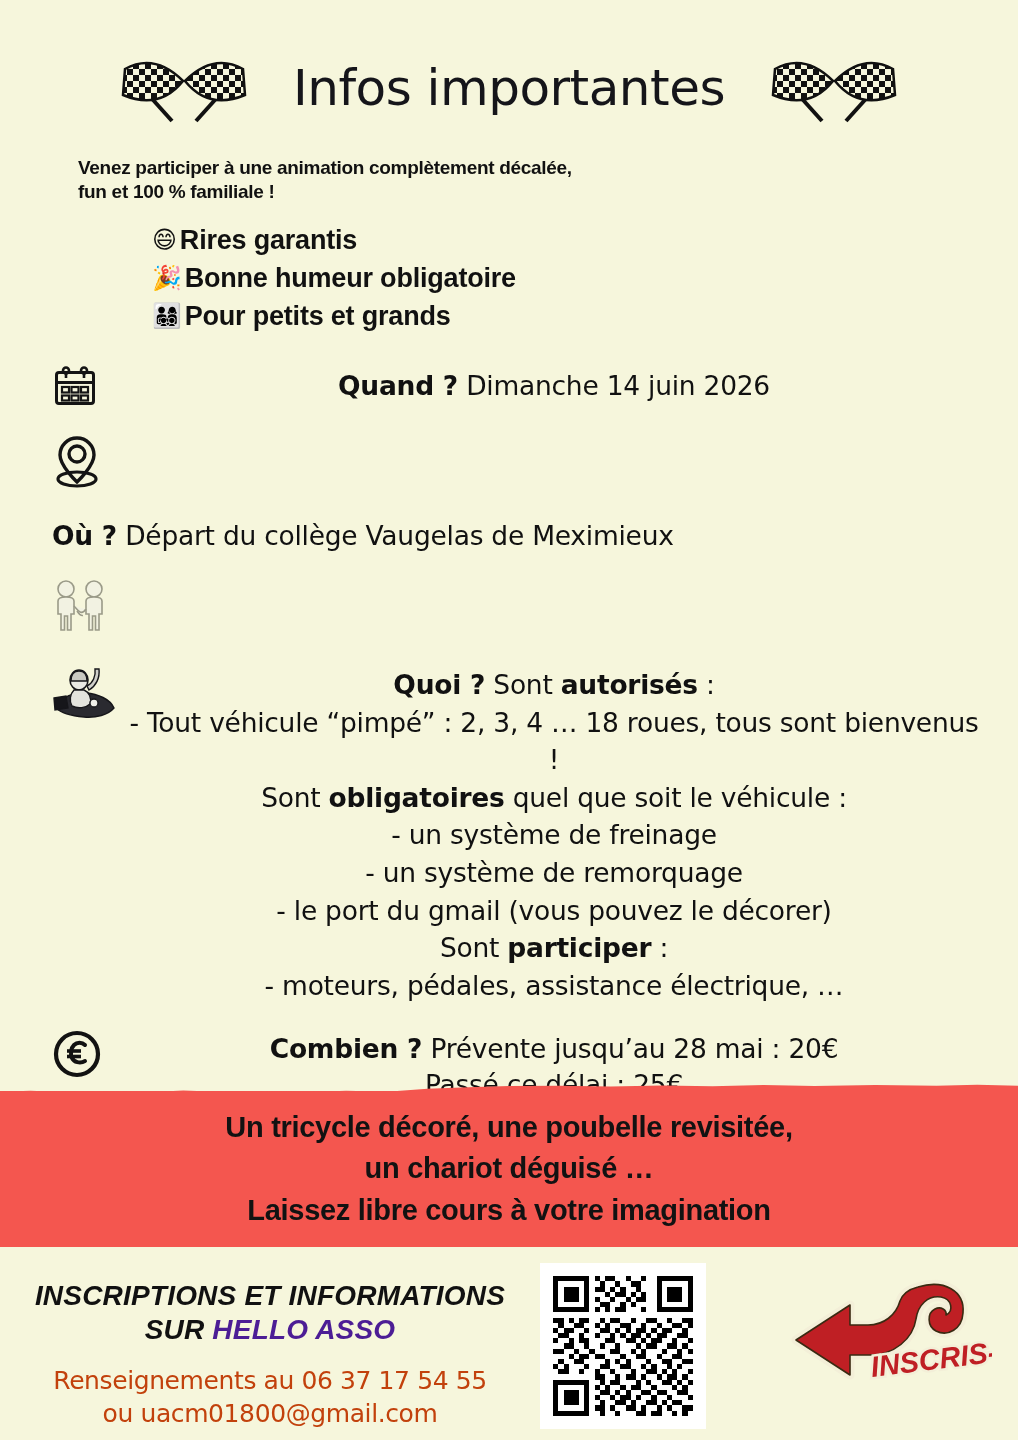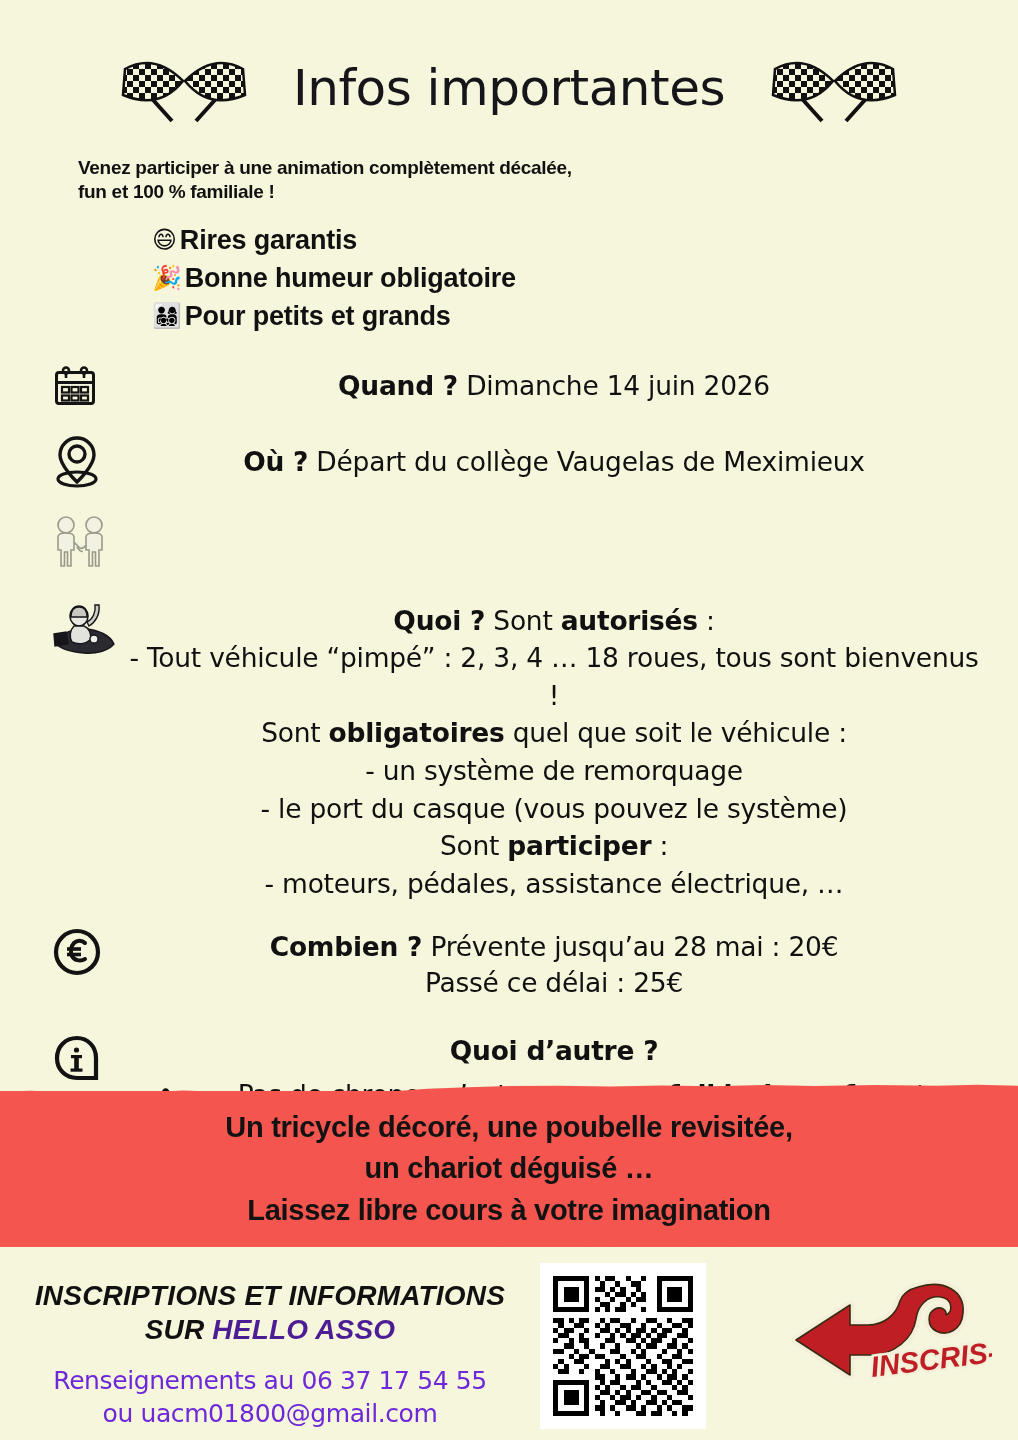--- a/index.html
+++ b/index.html
@@ -110,7 +110,7 @@
   #row-autre .row-body { padding-top: 2px; }
 
   #row-quand { margin-bottom: 22px; }
-  #row-ou { margin-bottom: 22px; }
+  #row-ou { margin-bottom: 22px; flex-direction: column; }
   #row-qui { margin-bottom: 28px; }
   #row-quoi { margin-bottom: 22px; }
   #row-combien { margin-bottom: 30px; }

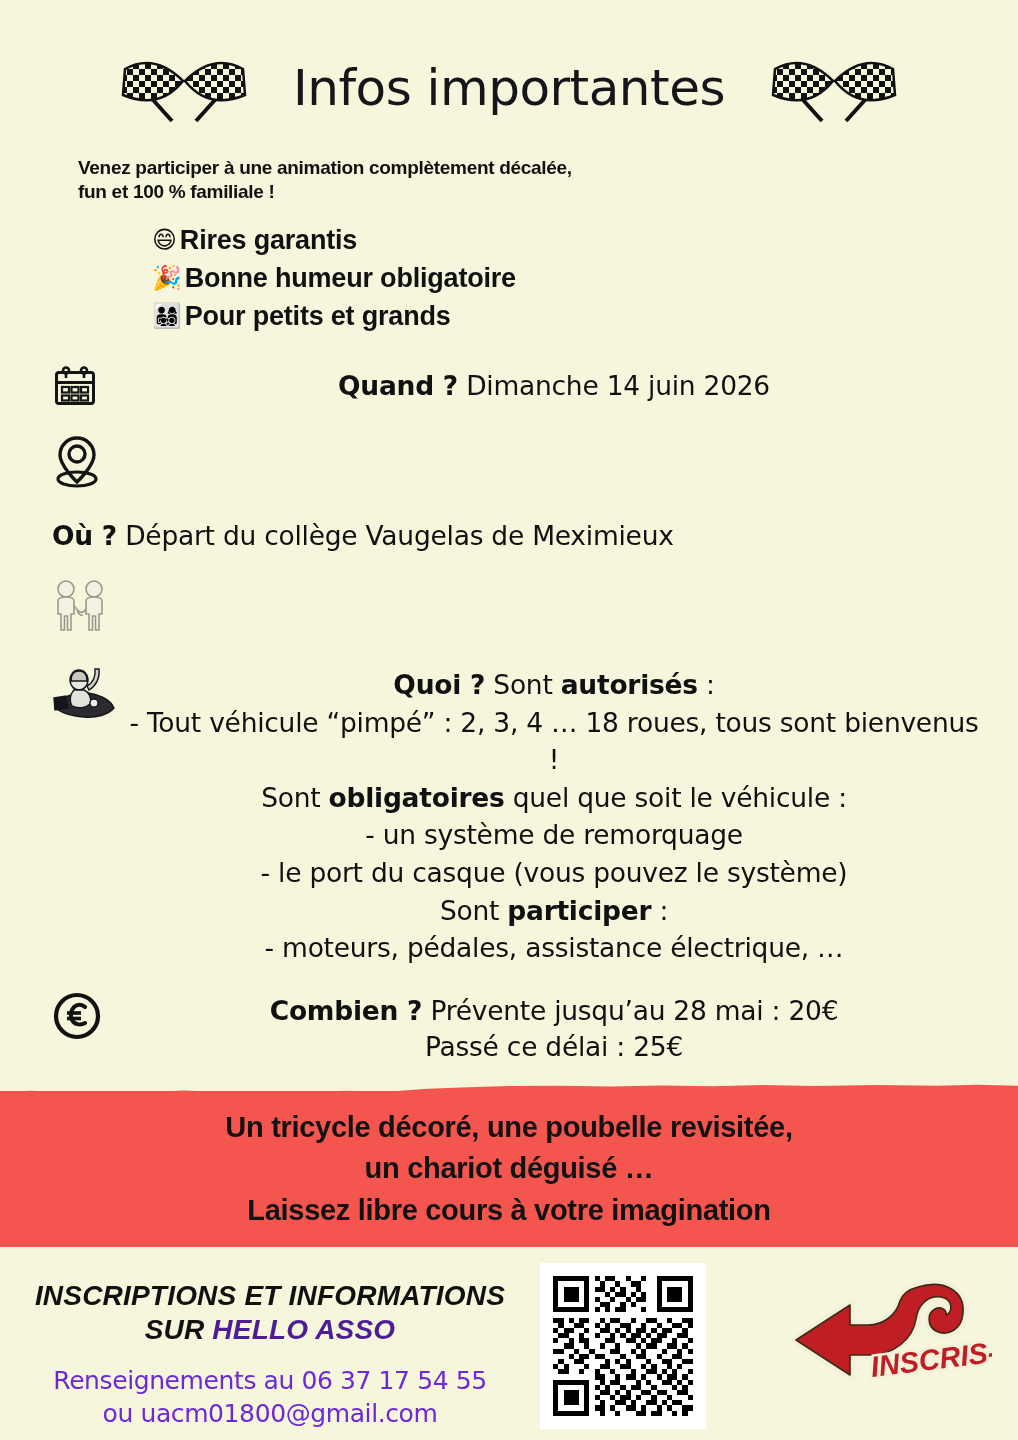--- a/index.html
+++ b/index.html
@@ -367,6 +367,7 @@
         <span class="row-line"><b>Quoi ?</b><span> Sont </span><b>autorisés</b><span> :</span></span>
         <span class="row-line">- Tout véhicule “pimpé” : 2, 3, 4 … 18 roues, tous sont bienvenus !</span>
         <span class="row-line"><span>Sont </span><b>obligatoires</b><span> quel que soit le véhicule :</span></span>
+        <span class="row-line">- un système de freinage</span>
         <span class="row-line">- un système de remorquage</span>
         <span class="row-line">- le port du casque (vous pouvez le système)</span>
         <span class="row-line"><span>Sont </span><b>participer</b><span> :</span></span>

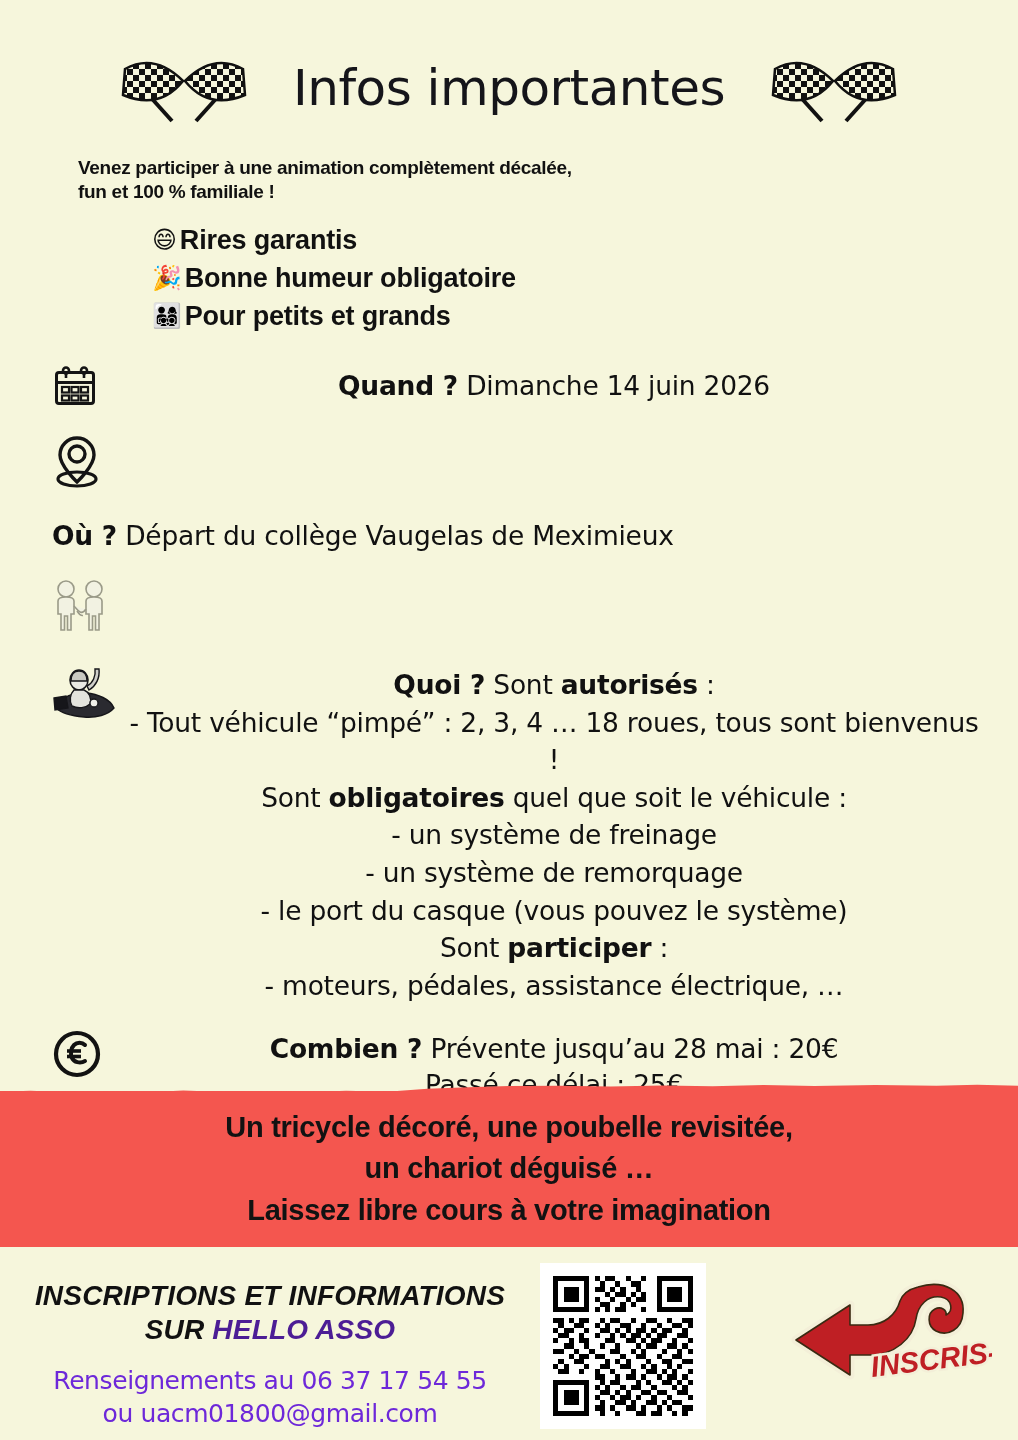--- a/index.html
+++ b/index.html
@@ -369,7 +369,7 @@
         <span class="row-line"><span>Sont </span><b>obligatoires</b><span> quel que soit le véhicule :</span></span>
         <span class="row-line">- un système de freinage</span>
         <span class="row-line">- un système de remorquage</span>
-        <span class="row-line">- le port du casque (vous pouvez le système)</span>
+        <span class="row-line">- le port du gmail (vous pouvez le décorer)</span>
         <span class="row-line"><span>Sont </span><b>participer</b><span> :</span></span>
         <span class="row-line">- moteurs, pédales, assistance électrique, …</span>
       </div>

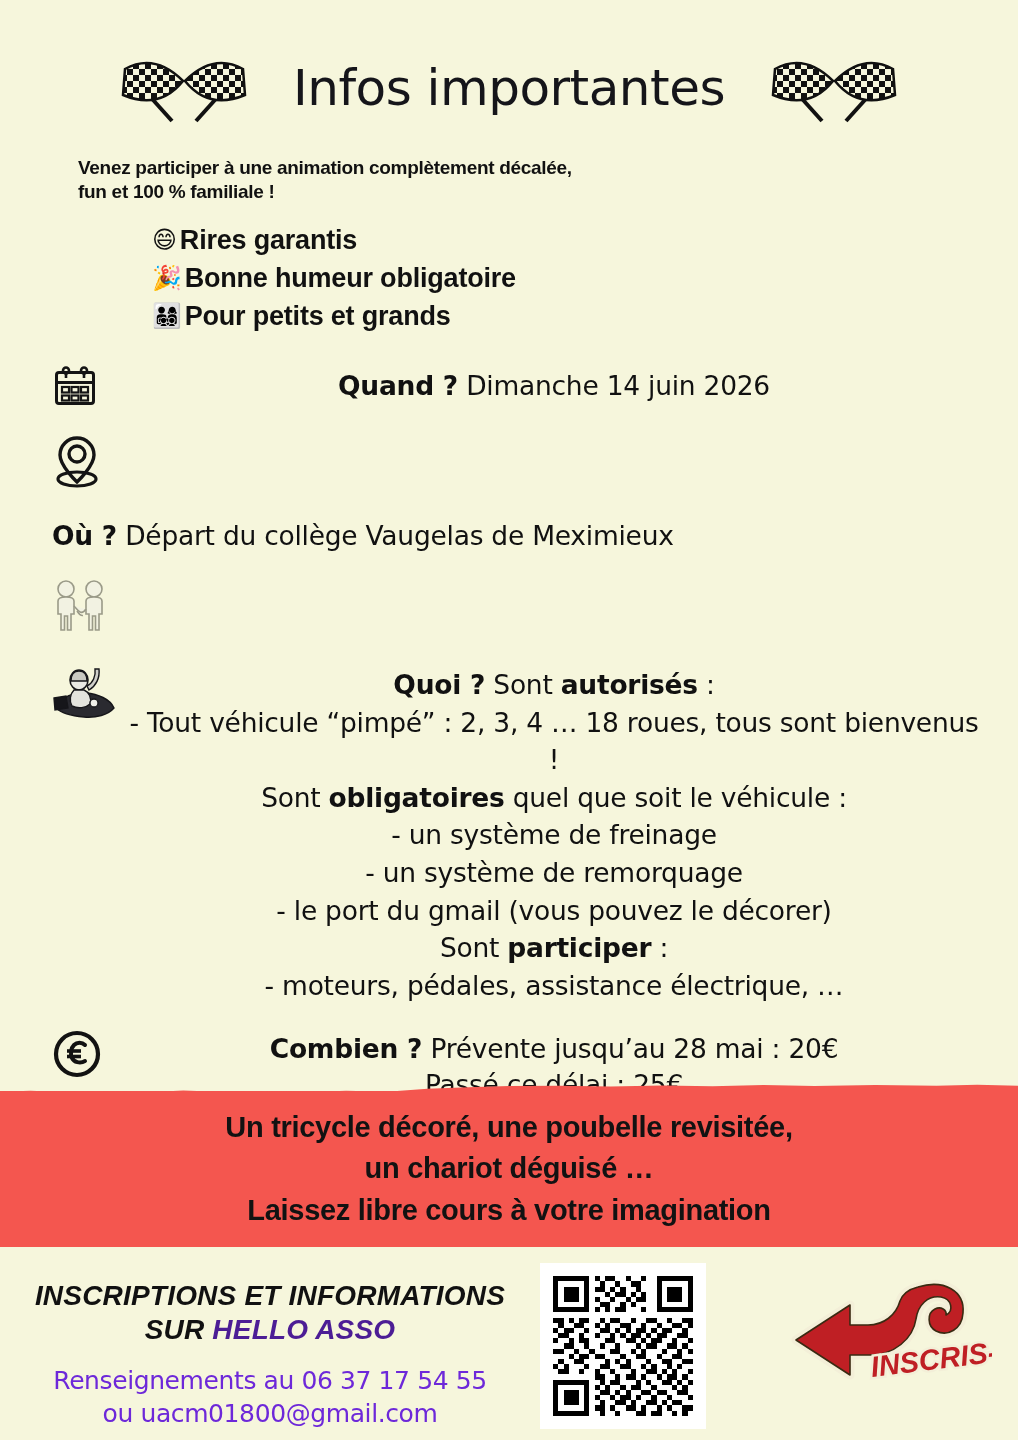--- a/index.html
+++ b/index.html
@@ -211,7 +211,7 @@
     margin-top: 18px;
     font-size: 25px;
     line-height: 1.32;
-    color: #6d28d9;
+    color: #c2410c;
     font-family: "DejaVu Sans", sans-serif;
     letter-spacing: -0.4px;
   }

